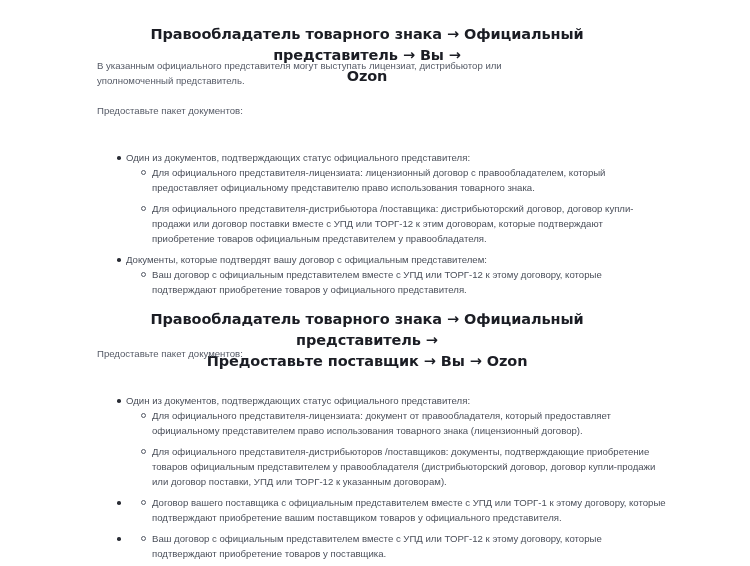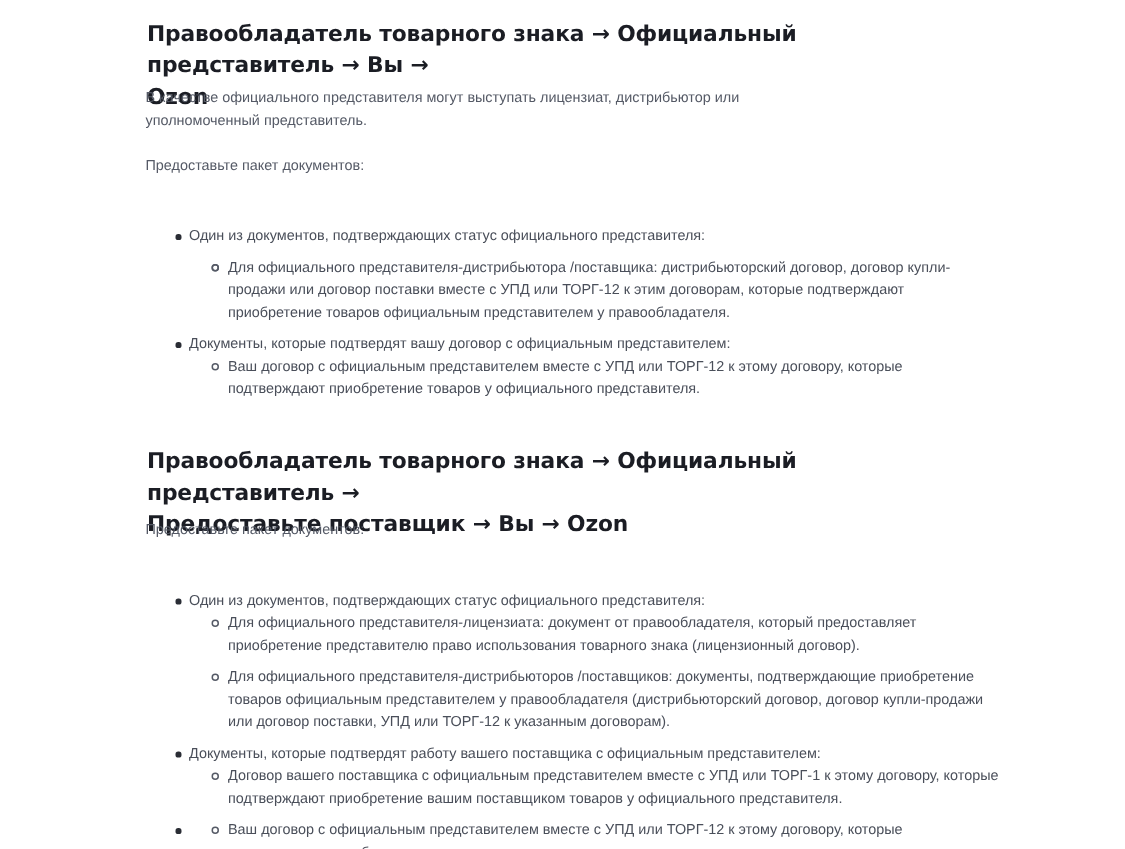--- a/index.html
+++ b/index.html
@@ -27,8 +27,9 @@
       font-size: 14.5px;
       line-height: 21px;
       color: #1b1d24;
-      margin: 1px;
+      margin: 12px;
       letter-spacing: -0.1px;
+      text-align: center;
     }
     p {
       font-size: 9.6px;

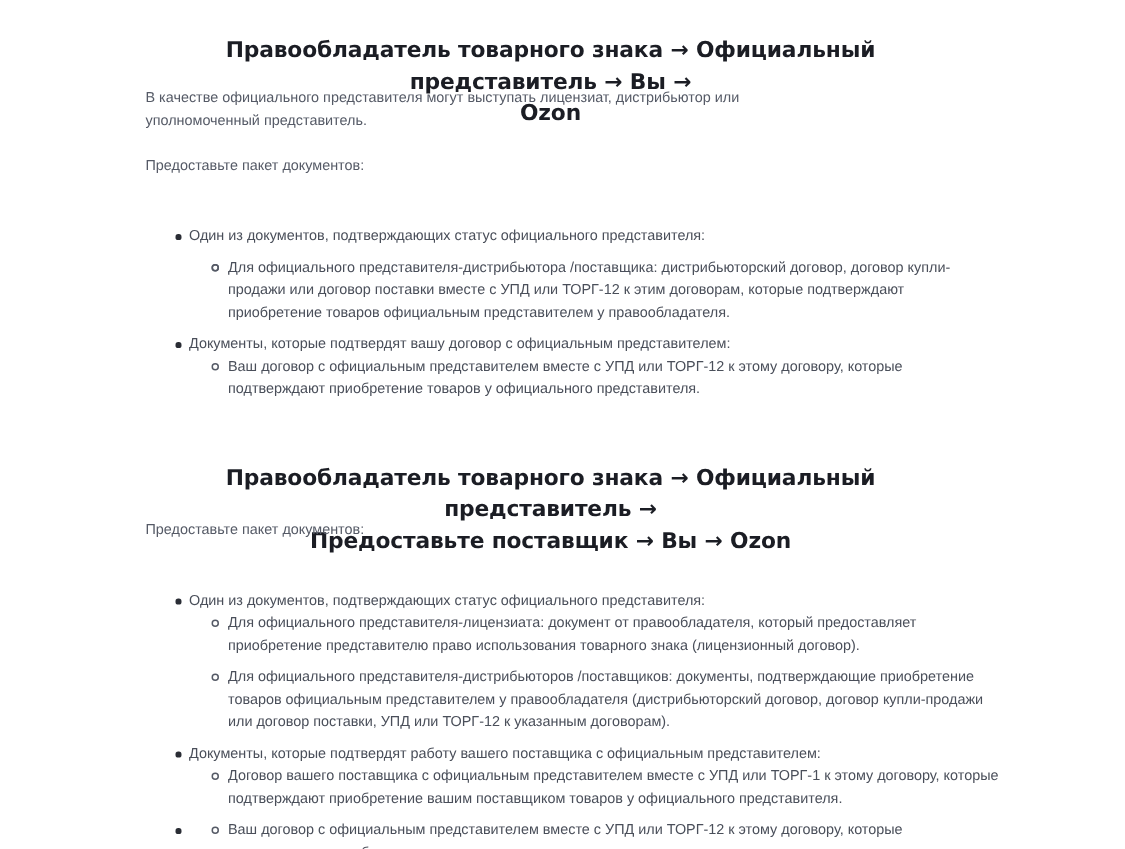--- a/index.html
+++ b/index.html
@@ -97,7 +97,7 @@
     <span>Ozon</span>
   </h2>
 
-  <p class="sec1-intro">В качестве официального представителя могут выступать лицензиат, дистрибьютор или уполномоченный представитель.</p>
+  <p class="sec1-intro">В указанным официального представителя могут выступать лицензиат, дистрибьютор или уполномоченный представитель.</p>
 
   <p class="sec1-ask">Предоставьте пакет документов:</p>
 

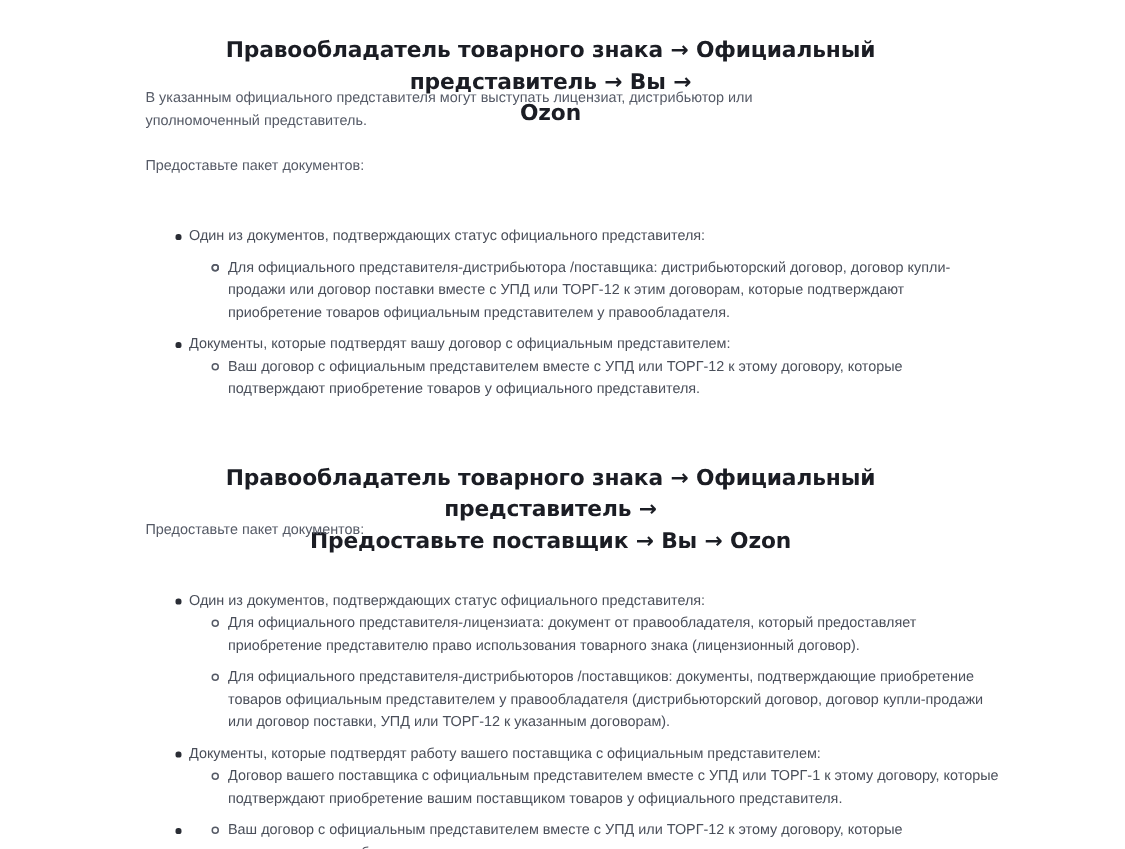--- a/index.html
+++ b/index.html
@@ -108,6 +108,7 @@
       <ul class="lvl2">
         <li>
           <span class="b2"></span>
+          <span>Для официального представителя-лицензиата: лицензионный договор с правообладателем, который предоставляет официальному представителю право использования товарного знака.</span>
         </li>
         <li class="gap">
           <span class="b2"></span>

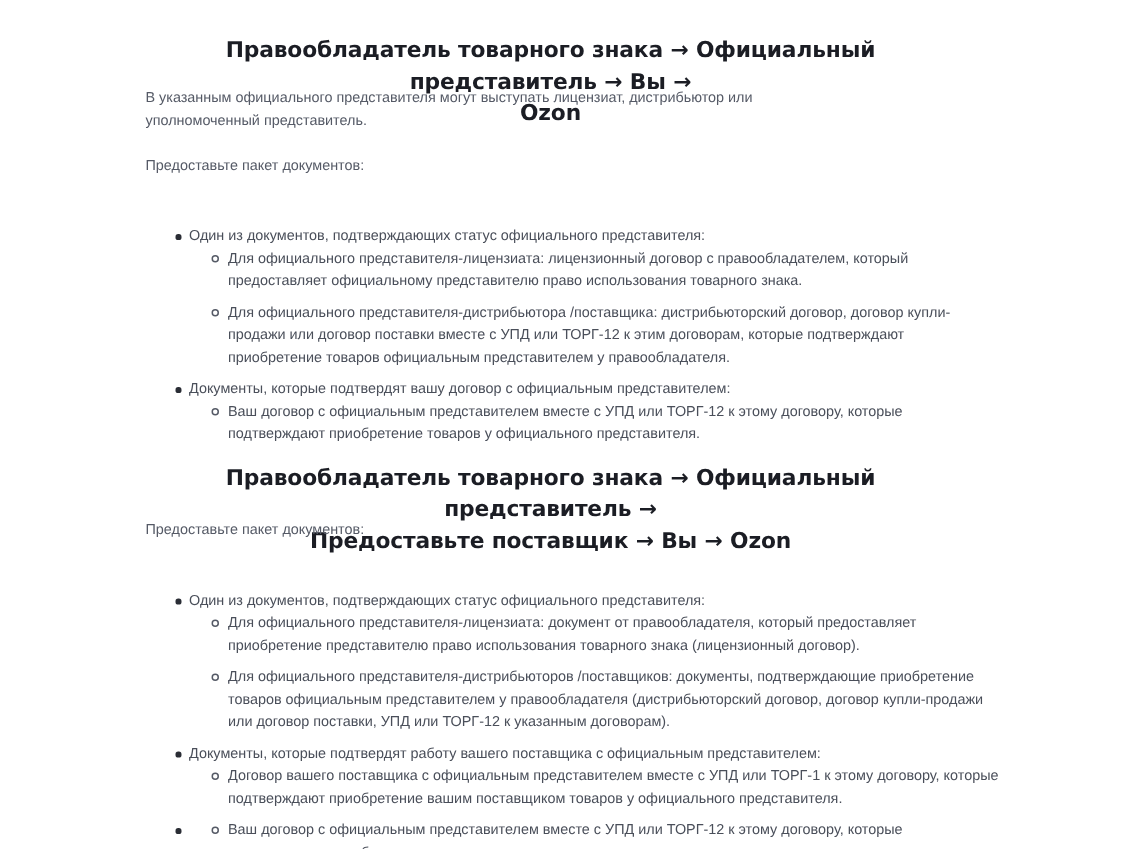--- a/index.html
+++ b/index.html
@@ -142,7 +142,7 @@
       <ul class="lvl2">
         <li>
           <span class="b2"></span>
-          <span>Для официального представителя-лицензиата: документ от правообладателя, который предоставляет приобретение представителю право использования товарного знака (лицензионный договор).</span>
+          <span>Для официального представителя-лицензиата: документ от правообладателя, который предоставляет официальному представителем право использования товарного знака (лицензионный договор).</span>
         </li>
         <li class="gap">
           <span class="b2"></span>

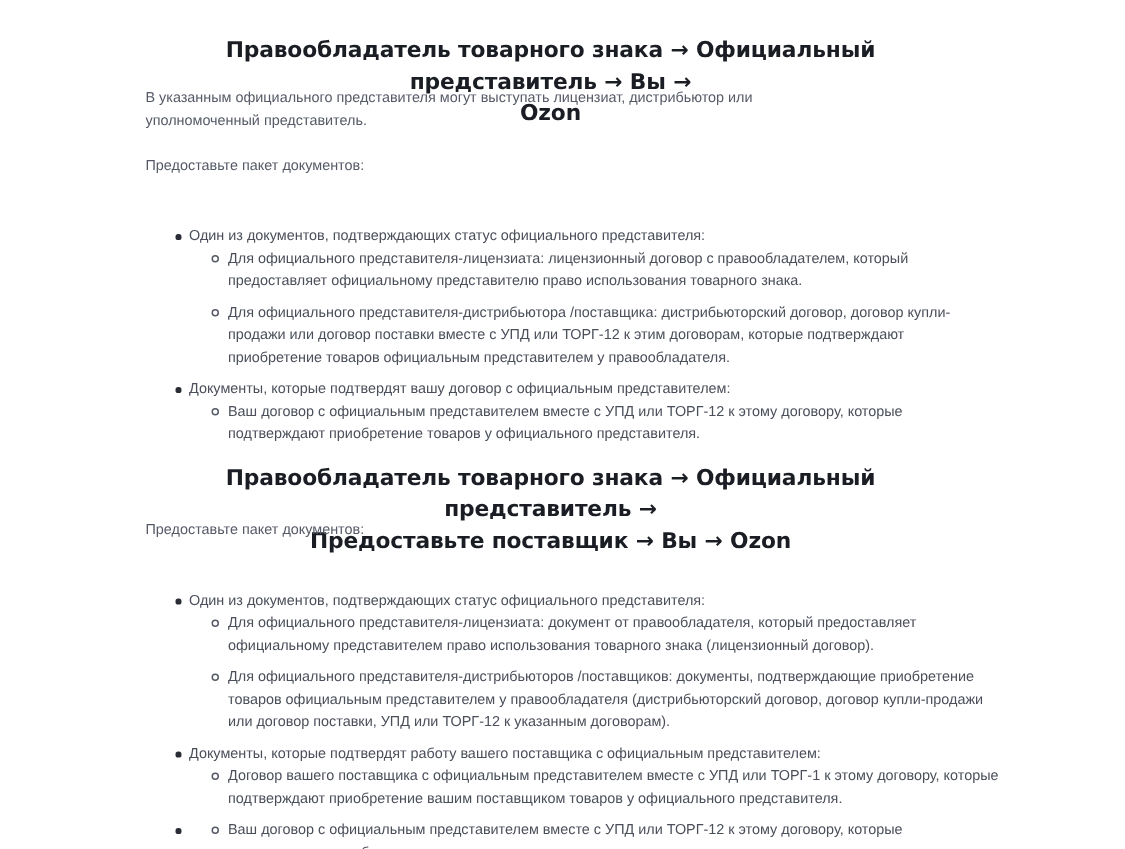--- a/index.html
+++ b/index.html
@@ -152,7 +152,6 @@
     </li>
     <li class="gap">
       <span class="b1"></span>
-      <span>Документы, которые подтвердят работу вашего поставщика с официальным представителем:</span>
       <ul class="lvl2">
         <li>
           <span class="b2"></span>

